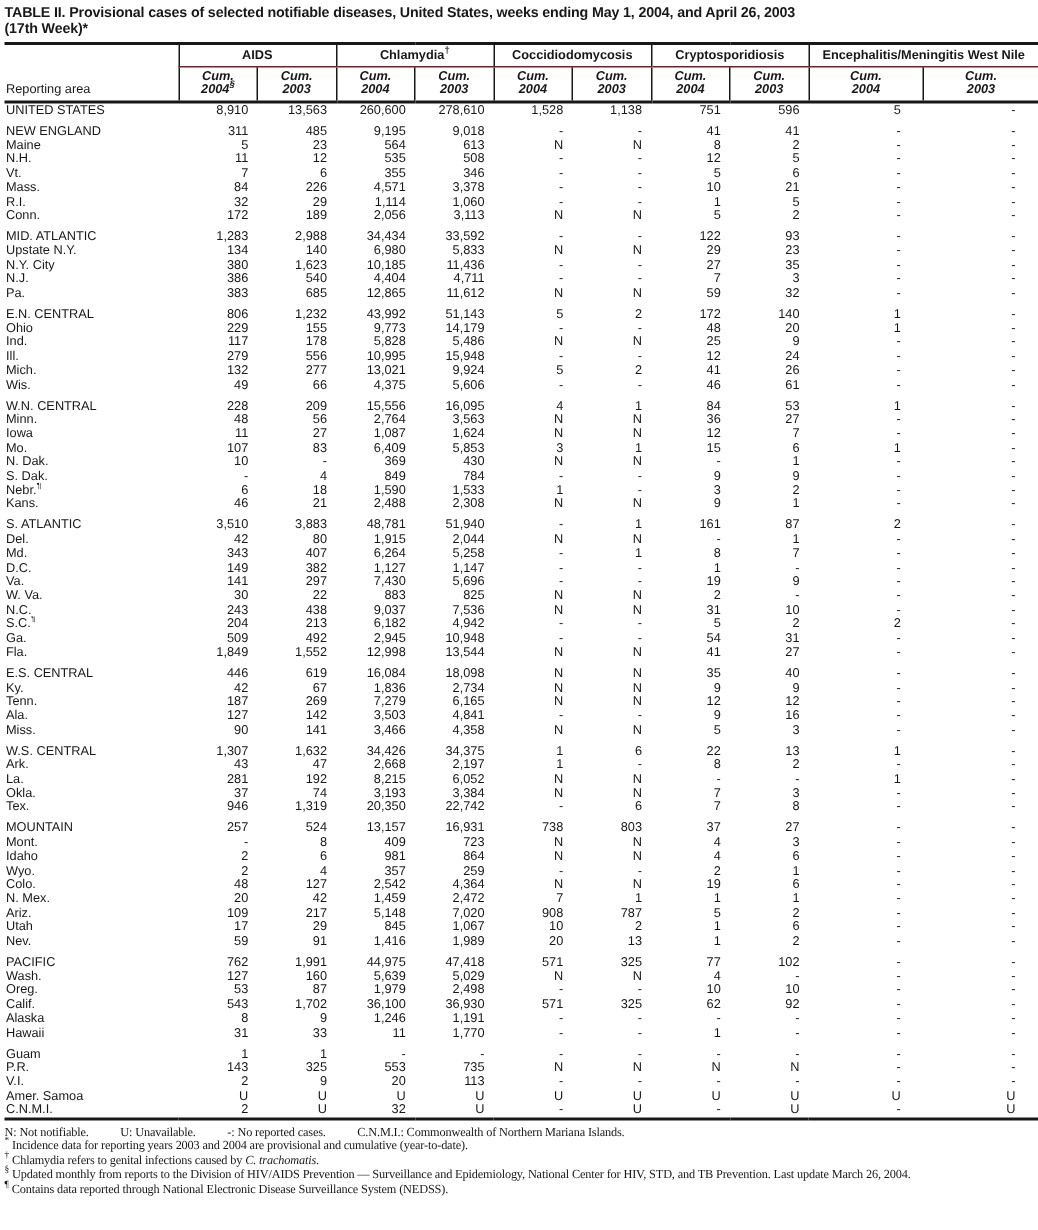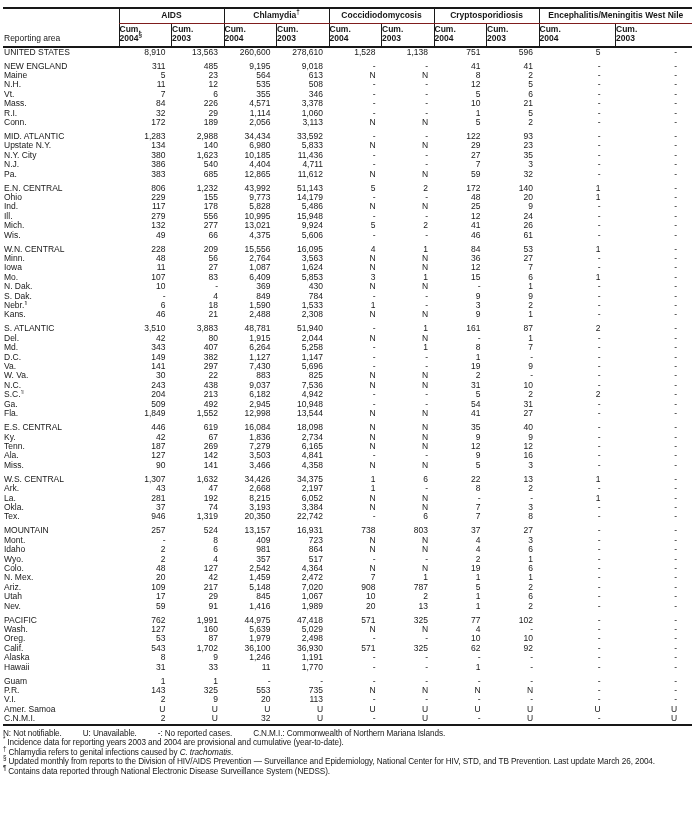--- a/index.html
+++ b/index.html
@@ -61,6 +61,10 @@
 
 <div class="page">
 
+  <div class="title">
+    <div>TABLE II. Provisional cases of selected notifiable diseases, United States, weeks ending May 1, 2004, and April 26, 2003</div>
+    <div>(17th Week)*</div>
+  </div>
 
   <table class="tbl">
     <colgroup>

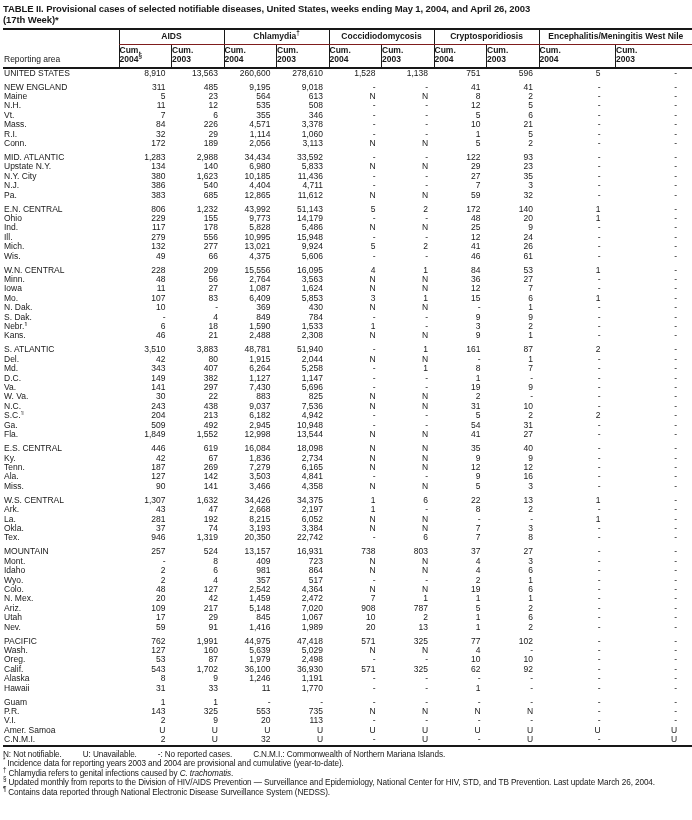--- a/index.html
+++ b/index.html
@@ -35,8 +35,9 @@
   }
   th.s {
     border-left:1px solid #181818; border-bottom:2px solid #181818;
-    font-size:8.5px; line-height:9.5px; text-align:left; vertical-align:bottom;
+    font-size:8.5px; line-height:9.5px; text-align:center; vertical-align:bottom;
     padding:1px 0 2px 0;
+    font-style:italic;
   }
   tbody td {
     font-size:8.5px; line-height:9.4px; height:9.4px;

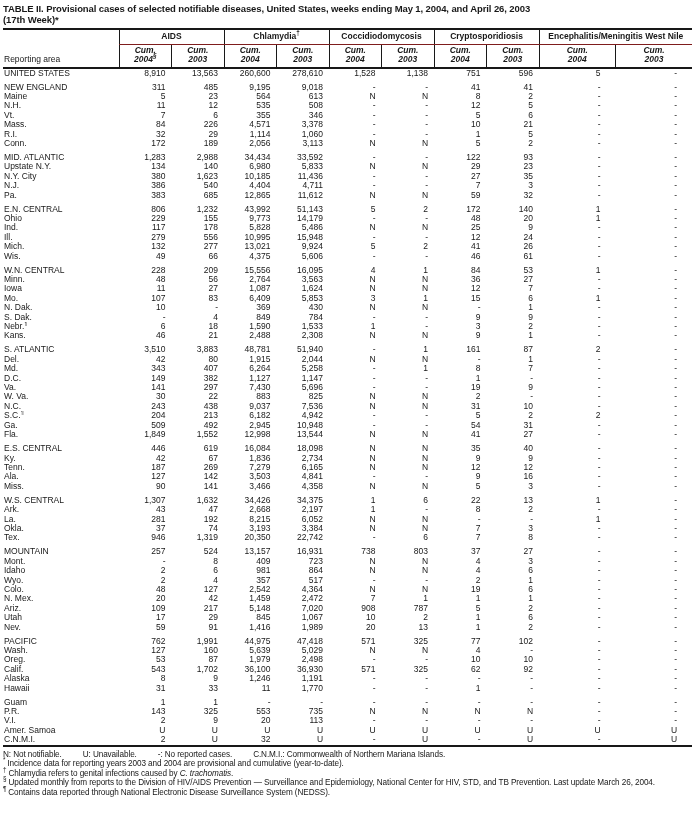--- a/index.html
+++ b/index.html
@@ -813,7 +813,7 @@
           <td class="n">2</td>
           <td class="n">4</td>
           <td class="n">357</td>
-          <td class="n">517</td>
+          <td class="n">259</td>
           <td class="n">-</td>
           <td class="n">-</td>
           <td class="n">2</td>

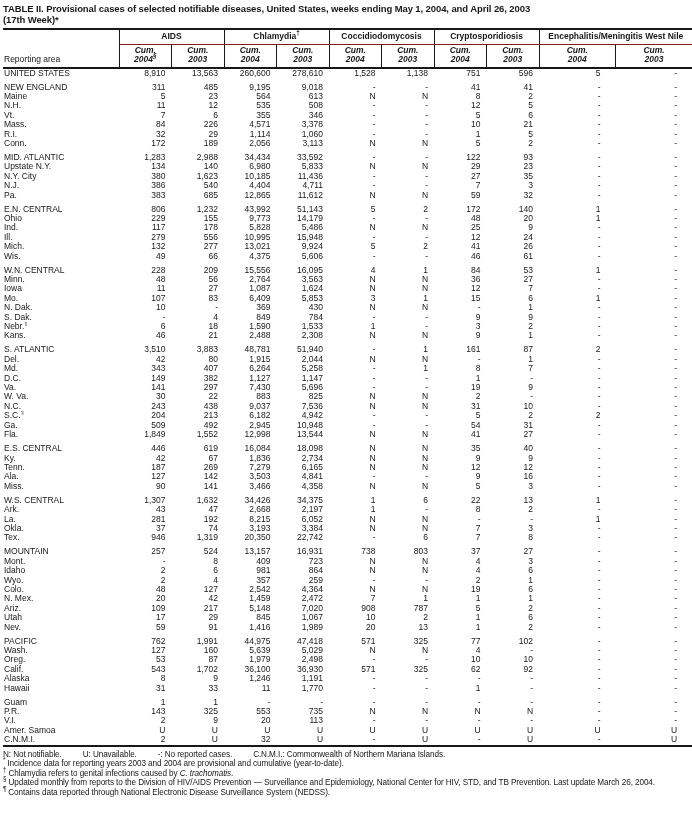--- a/index.html
+++ b/index.html
@@ -50,7 +50,7 @@
   sup { font-size:6.3px; line-height:0; vertical-align:super; }
 
   
-  .fn { margin-top:3px; font-size:8.2px; line-height:9.5px; letter-spacing:-0.1px; width:687px; }
+  .fn { margin-top:3px; font-size:8.2px; line-height:9.5px; letter-spacing:-0.1px; width:687px;font-family:Liberation Serif, serif; }
   .legend span { margin-right:21px; }
   .note { padding-left:9px; text-indent:-9px; }
   .note sup { margin-right:2px; }

